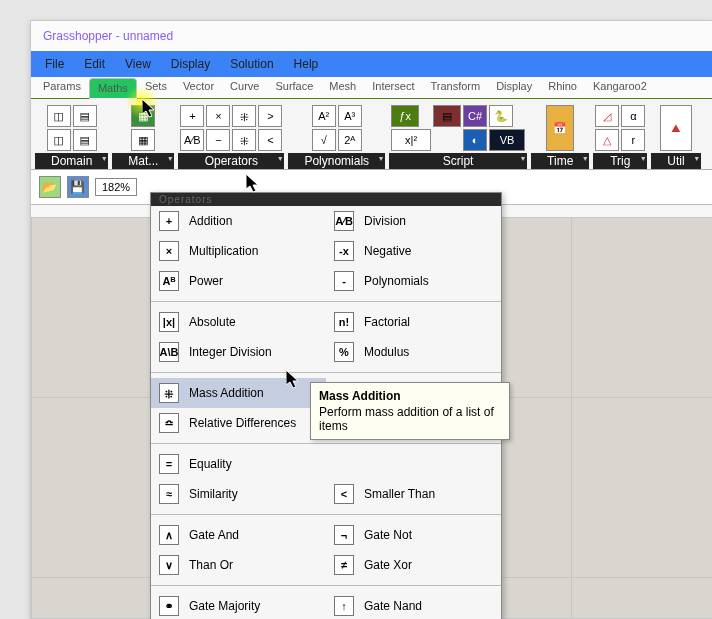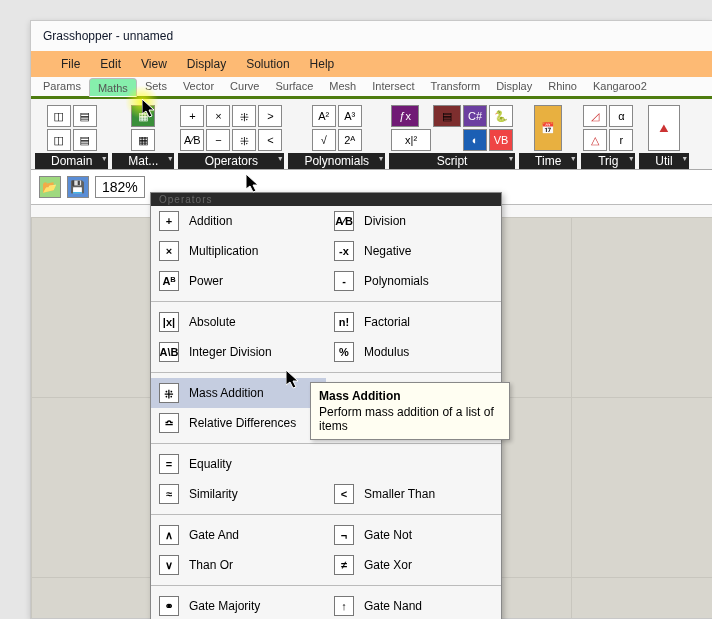--- a/index.html
+++ b/index.html
@@ -5,7 +5,7 @@
   * { box-sizing: border-box; margin: 0; padding: 0; font-family: "Segoe UI", Tahoma, sans-serif; font-size: 12px; }
   body { background: #e6e6e6; width: 712px; height: 619px; overflow: hidden; }
   .window { position: absolute; left: 30px; top: 20px; right: 0; bottom: 0; background: #f7f7f7; border: 1px solid #c8c8c8; border-right: none; box-shadow: 0 2px 6px rgba(0,0,0,0.15); }
-  .titlebar { height: 30px; padding: 0 12px; display: flex; align-items: center; color: #0f172a; font-size: 12px; background: #fbfbfb; }
+  .titlebar { height: 30px; padding: 0 12px; display: flex; align-items: center; color: #8b5cf6; font-size: 12px; background: #fbfbfb; }
   .menubar { height: 26px; display: flex; align-items: center; padding: 0 20px; background: #fdba74; }
   .menubar span { padding: 4px 10px; cursor: default; color: #222; }
   .tabstrip { display: flex; padding: 0 4px; background: #fbfbfb; border-bottom: 3px solid #4d7c0f; height: 22px; }

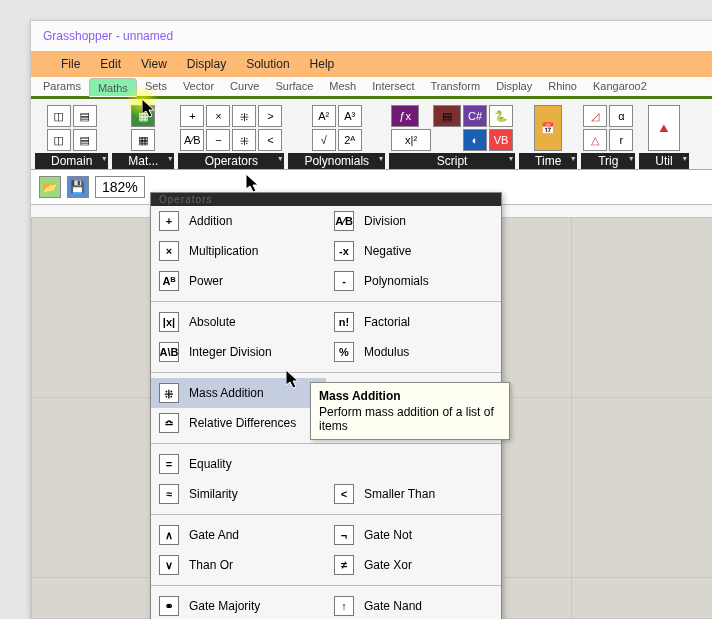--- a/index.html
+++ b/index.html
@@ -6,7 +6,7 @@
   body { background: #e6e6e6; width: 712px; height: 619px; overflow: hidden; }
   .window { position: absolute; left: 30px; top: 20px; right: 0; bottom: 0; background: #f7f7f7; border: 1px solid #c8c8c8; border-right: none; box-shadow: 0 2px 6px rgba(0,0,0,0.15); }
   .titlebar { height: 30px; padding: 0 12px; display: flex; align-items: center; color: #8b5cf6; font-size: 12px; background: #fbfbfb; }
-  .menubar { height: 26px; display: flex; align-items: center; padding: 0 20px; background: #fdba74; }
+  .menubar { height: 26px; display: flex; align-items: center; padding: 0 4px; background: #3b82f6; }
   .menubar span { padding: 4px 10px; cursor: default; color: #222; }
   .tabstrip { display: flex; padding: 0 4px; background: #fbfbfb; border-bottom: 3px solid #4d7c0f; height: 22px; }
   .tabstrip span { padding: 3px 8px; color: #555; font-size: 11px; cursor: default; }

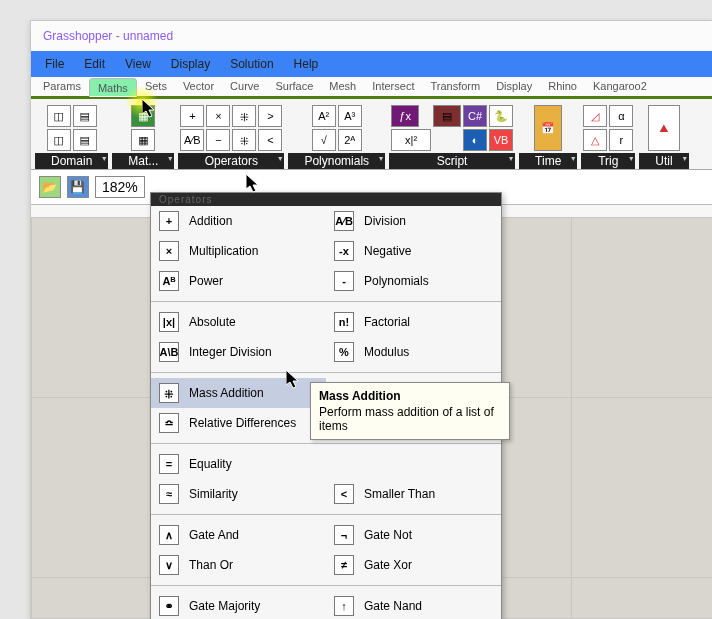--- a/index.html
+++ b/index.html
@@ -8,7 +8,7 @@
   .titlebar { height: 30px; padding: 0 12px; display: flex; align-items: center; color: #8b5cf6; font-size: 12px; background: #fbfbfb; }
   .menubar { height: 26px; display: flex; align-items: center; padding: 0 4px; background: #3b82f6; }
   .menubar span { padding: 4px 10px; cursor: default; color: #222; }
-  .tabstrip { display: flex; padding: 0 4px; background: #fbfbfb; border-bottom: 3px solid #4d7c0f; height: 22px; }
+  .tabstrip { display: flex; padding: 0 4px; background: #fbfbfb; border-bottom: 1px solid #4d7c0f; height: 22px; }
   .tabstrip span { padding: 3px 8px; color: #555; font-size: 11px; cursor: default; }
   .tabstrip span.active { background: #86efac; border: 1px solid #bbb; border-bottom: 1px solid #fff; border-radius: 4px 4px 0 0; position: relative; top: 1px; }
   .ribbon { background: #f5f5f5; border-bottom: 1px solid #aaa; padding: 4px 4px 0 4px; display: flex; gap: 4px; }

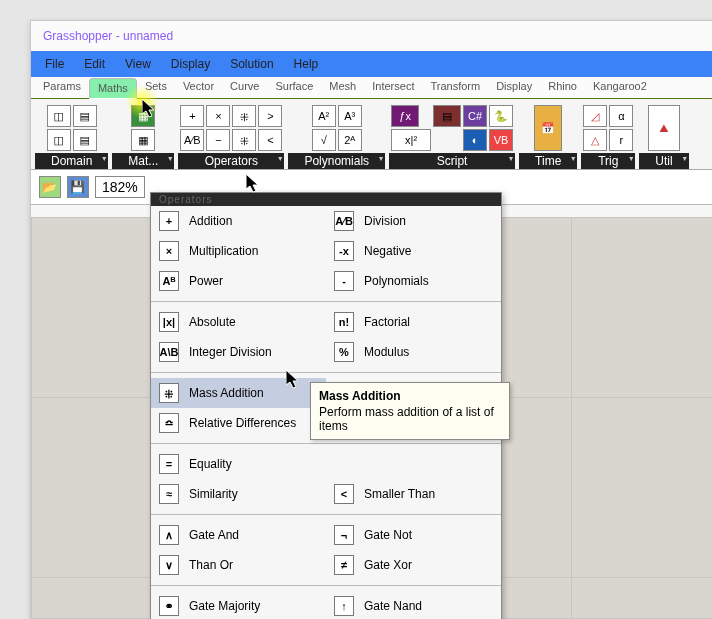--- a/index.html
+++ b/index.html
@@ -10,7 +10,7 @@
   .menubar span { padding: 4px 10px; cursor: default; color: #222; }
   .tabstrip { display: flex; padding: 0 4px; background: #fbfbfb; border-bottom: 1px solid #4d7c0f; height: 22px; }
   .tabstrip span { padding: 3px 8px; color: #555; font-size: 11px; cursor: default; }
-  .tabstrip span.active { background: #86efac; border: 1px solid #bbb; border-bottom: 1px solid #fff; border-radius: 4px 4px 0 0; position: relative; top: 1px; }
+  .tabstrip span.active { background: #22c55e; border: 1px solid #bbb; border-bottom: 1px solid #fff; border-radius: 4px 4px 0 0; position: relative; top: 1px; }
   .ribbon { background: #f5f5f5; border-bottom: 1px solid #aaa; padding: 4px 4px 0 4px; display: flex; gap: 4px; }
   .panel { display: flex; flex-direction: column; align-items: center; }
   .panel-body { display: flex; gap: 2px; padding: 2px; }

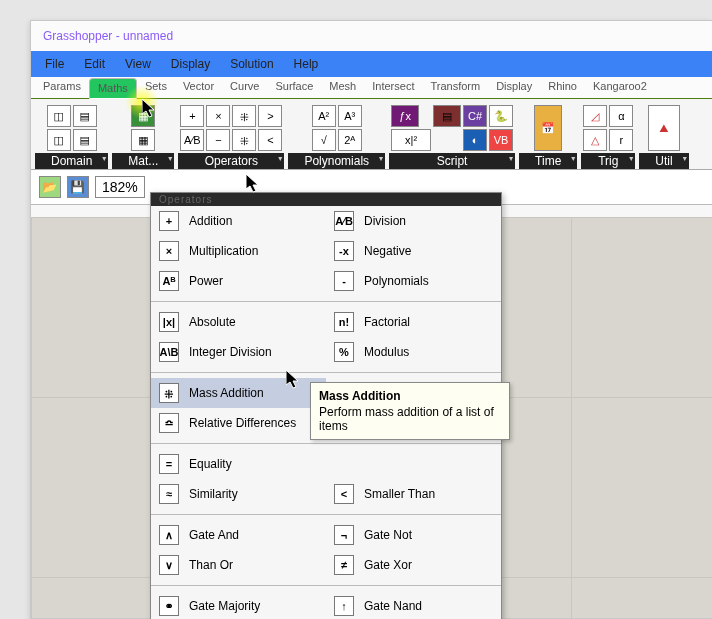--- a/index.html
+++ b/index.html
@@ -140,7 +140,7 @@
     <div class="panel">
       <div class="panel-body">
         <div class="col">
-            <div class="iconbtn" style="background:#701a75;color:#fff;width:28px">ƒx</div>
+            <div class="iconbtn" style="background:#4d7c0f;color:#fff;width:28px">ƒx</div>
             <div class="iconbtn" style="width:40px">x|²</div>
           </div>
         <div class="col">

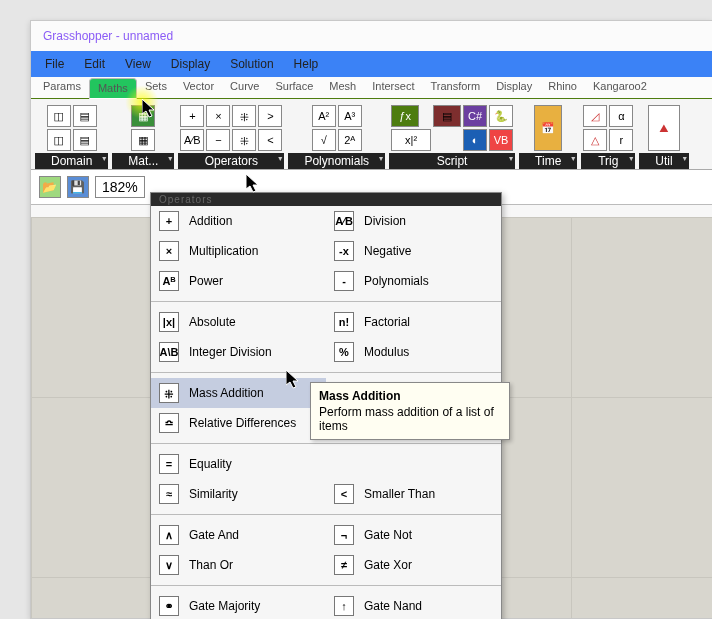--- a/index.html
+++ b/index.html
@@ -153,7 +153,7 @@
           </div>
         <div class="col">
             <div class="iconbtn" style="width:24px">🐍</div>
-            <div class="iconbtn" style="background:#ef4444;color:#fff;width:24px">VB</div>
+            <div class="iconbtn" style="background:#0f172a;color:#fff;width:36px">VB</div>
           </div>
       </div>
       <div class="panel-label"><span>Script</span><span class="exp">▾</span></div>

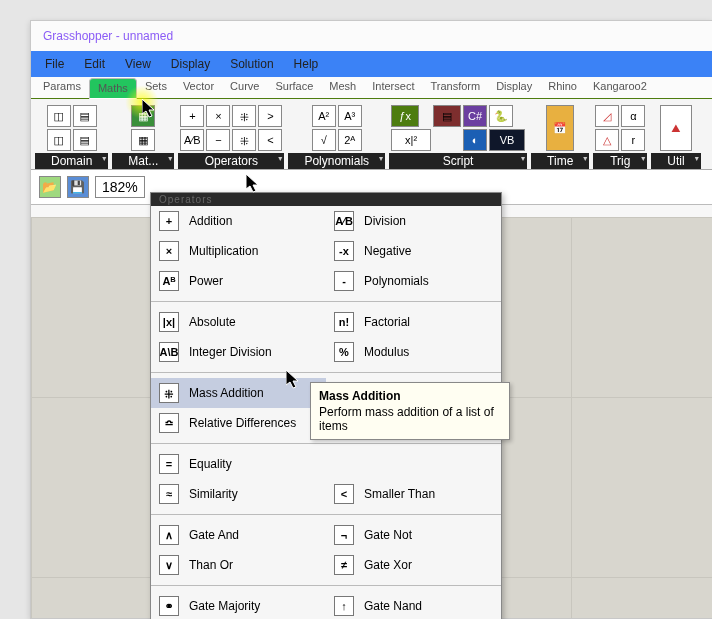--- a/index.html
+++ b/index.html
@@ -21,7 +21,7 @@
   .col { display: flex; flex-direction: column; gap: 2px; }
   .quickbar { display: flex; align-items: center; gap: 6px; padding: 6px 8px; background: #fff; border-bottom: 1px solid #bbb; }
   .qicon { width: 22px; height: 22px; border: 1px solid #888; display: inline-flex; align-items: center; justify-content: center; font-size: 12px; }
-  .zoom { border: 1px solid #888; background: #fff; padding: 2px 6px; font-size: 14px; }
+  .zoom { border: 1px solid #888; background: #fff; padding: 2px 6px; font-size: 11px; }
   .canvas { position: absolute; left: 0; right: 0; bottom: 0; top: 196px; background: #d8d6ce;
             background-image: linear-gradient(#c8c6be 1px, transparent 1px), linear-gradient(90deg, #c8c6be 1px, transparent 1px);
             background-size: 180px 180px; }

